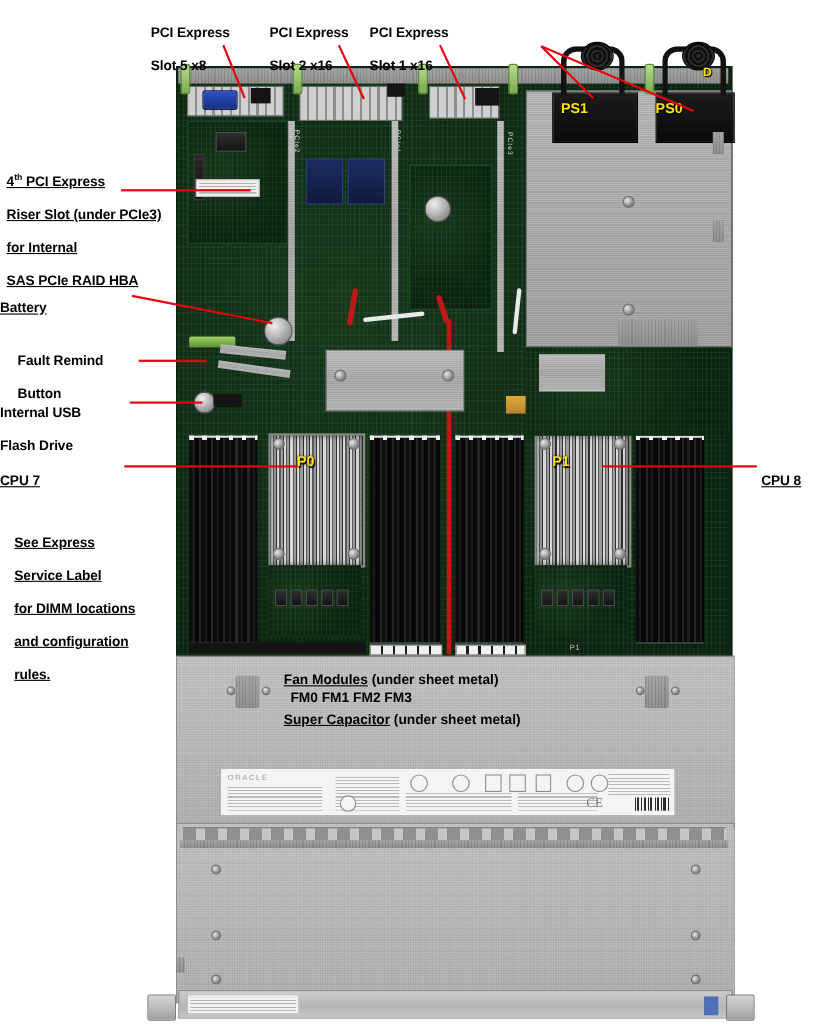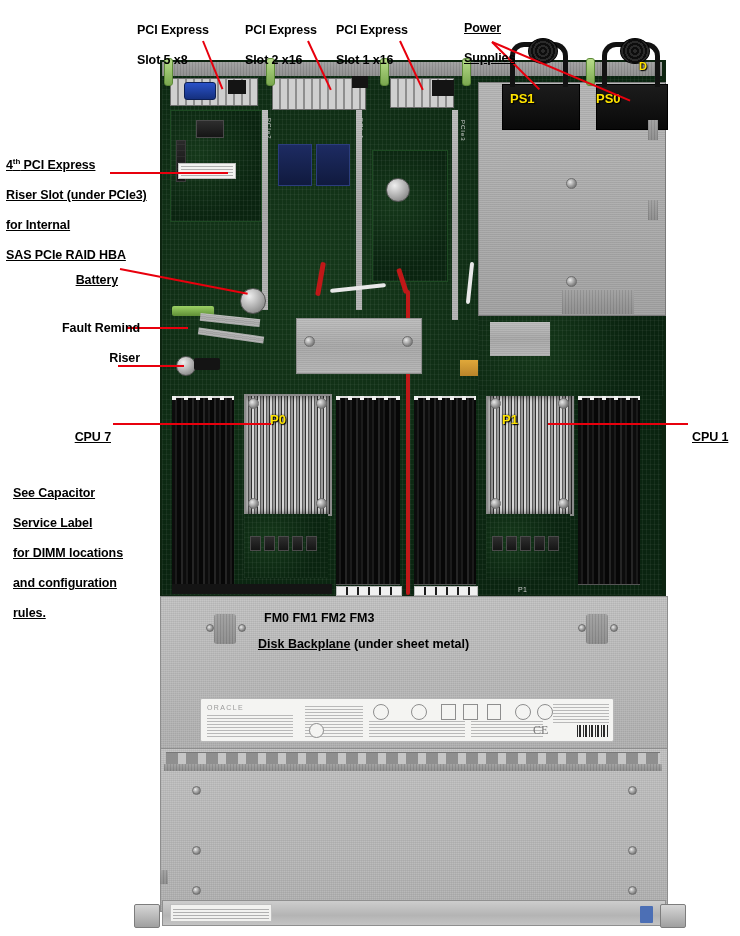--- a/index.html
+++ b/index.html
@@ -527,10 +527,6 @@
     <span class="l">Slot 1  x16</span>
   </div>
 
-  <div class="callout u" style="left:464px;top:6px;">
-    <span class="l">Power</span>
-    <span class="l">Supplies</span>
-  </div>
 
   <div class="callout u" style="left:6px;top:139px;width:165px;">
     <span class="l"><span>4</span><sup style="font-size:8px;">th</sup><span> PCI Express</span></span>

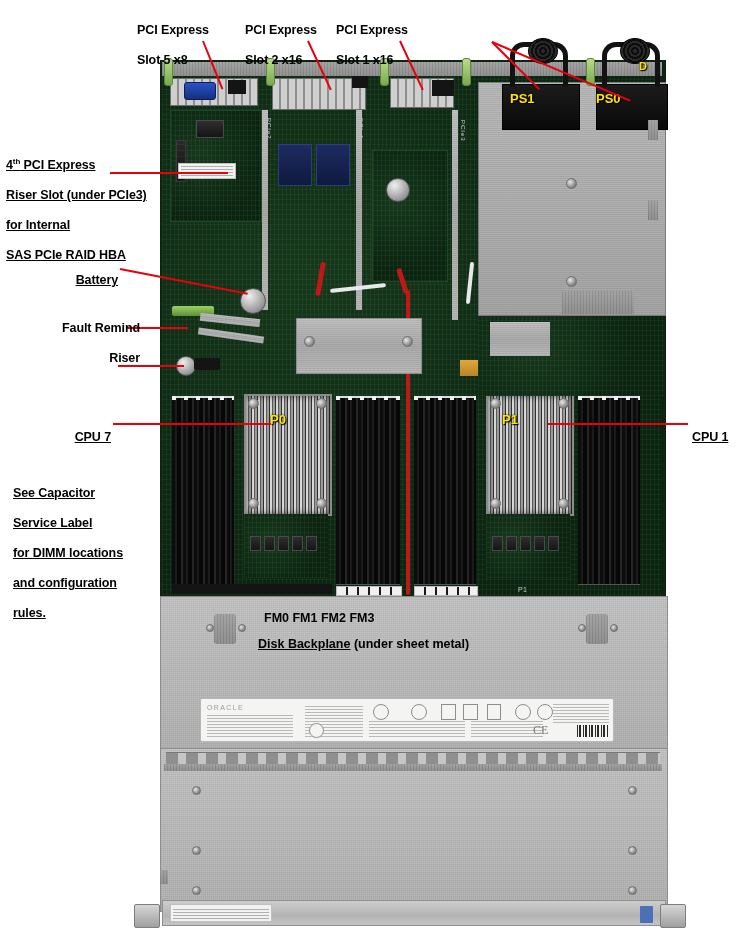--- a/index.html
+++ b/index.html
@@ -31,7 +31,7 @@
   }
   .callout.u span.l { text-decoration: underline; }
   .callout .l { display: block; }
-  .callout.right { text-align: right; }
+  .callout.right { }
 
   
   .leader {

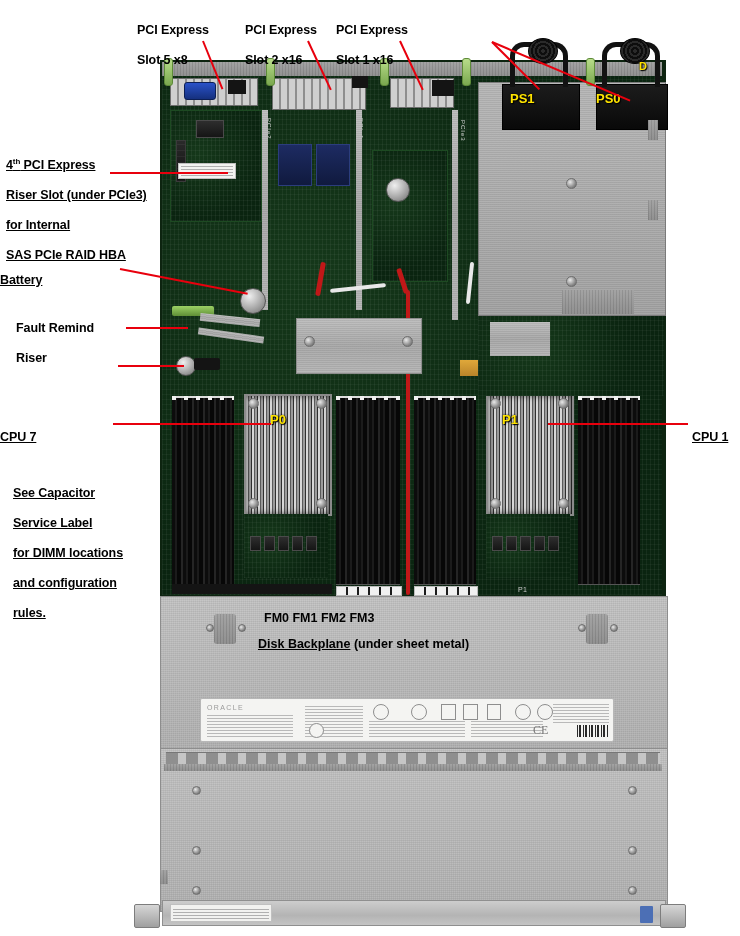--- a/index.html
+++ b/index.html
@@ -541,7 +541,7 @@
 
   <div class="callout right" style="left:16px;top:306px;width:124px;">
     <span class="l">Fault Remind</span>
-    <span class="l">Riser</span>
+    <span class="l">Button</span>
   </div>
 
 

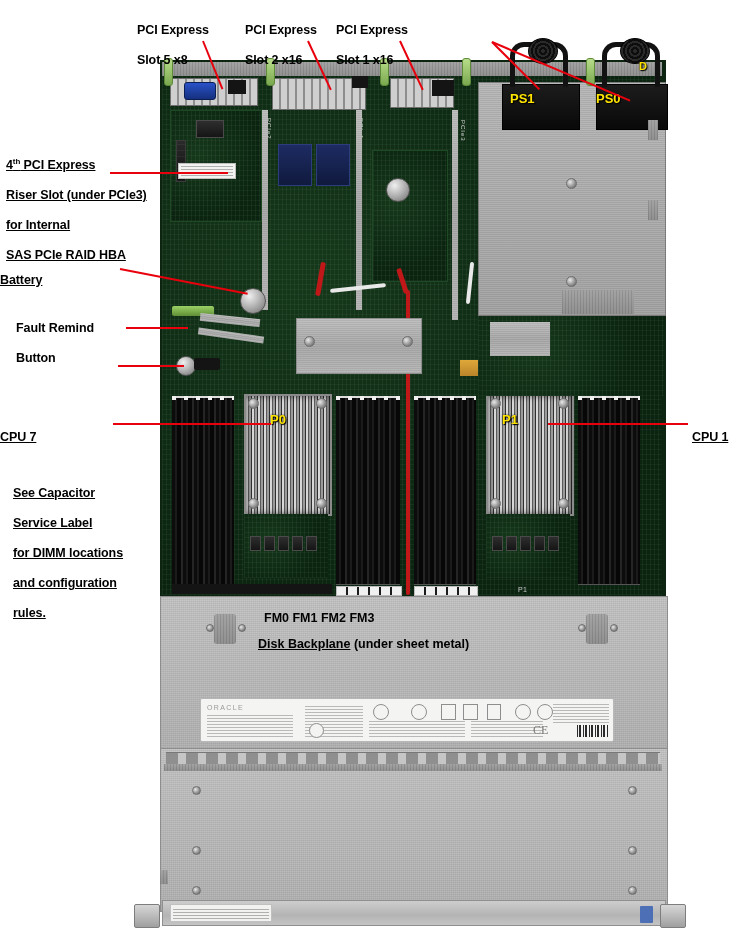--- a/index.html
+++ b/index.html
@@ -544,6 +544,10 @@
     <span class="l">Button</span>
   </div>
 
+  <div class="callout right" style="left:0px;top:353px;width:116px;">
+    <span class="l">Internal USB</span>
+    <span class="l">Flash Drive</span>
+  </div>
 
   <div class="callout u right" style="left:0px;top:415px;width:111px;">
     <span class="l">CPU 7</span>

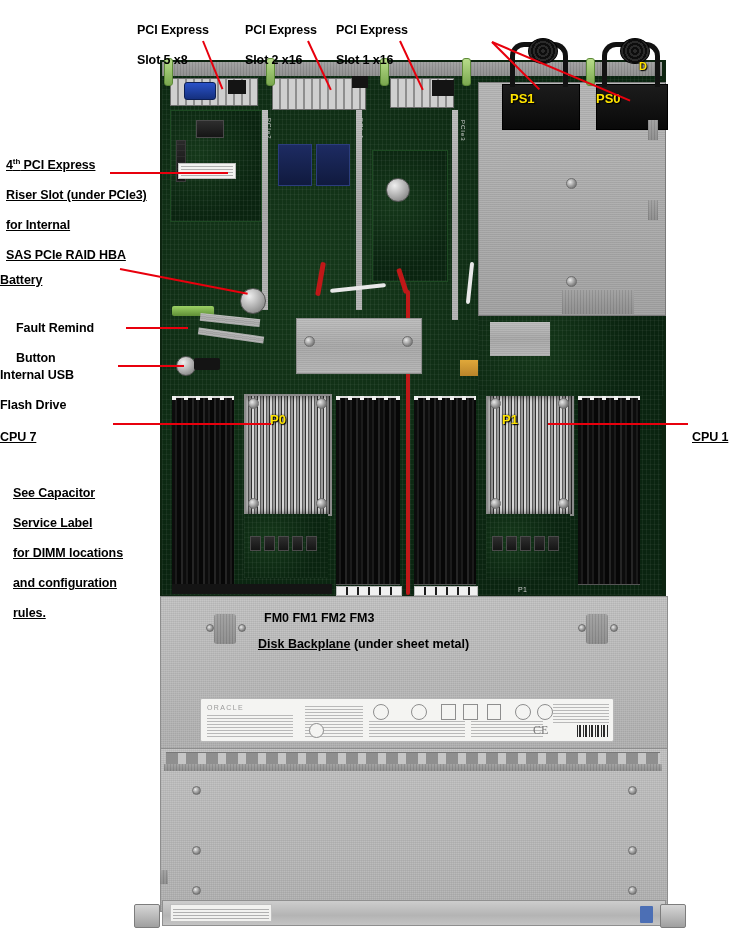--- a/index.html
+++ b/index.html
@@ -554,7 +554,7 @@
   </div>
 
   <div class="callout u" style="left:692px;top:415px;">
-    <span class="l">CPU 1</span>
+    <span class="l">CPU 8</span>
   </div>
 
   <div class="callout u" style="left:13px;top:471px;width:150px;">

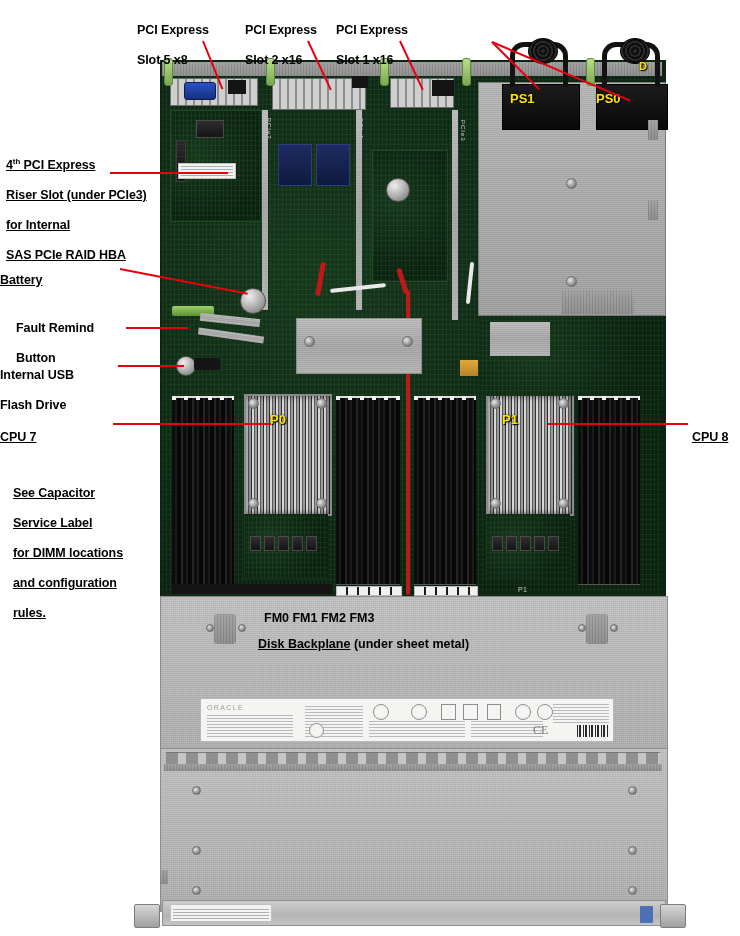--- a/index.html
+++ b/index.html
@@ -558,7 +558,7 @@
   </div>
 
   <div class="callout u" style="left:13px;top:471px;width:150px;">
-    <span class="l">See Capacitor</span>
+    <span class="l">See Express</span>
     <span class="l">Service Label</span>
     <span class="l">for DIMM locations</span>
     <span class="l">and configuration</span>

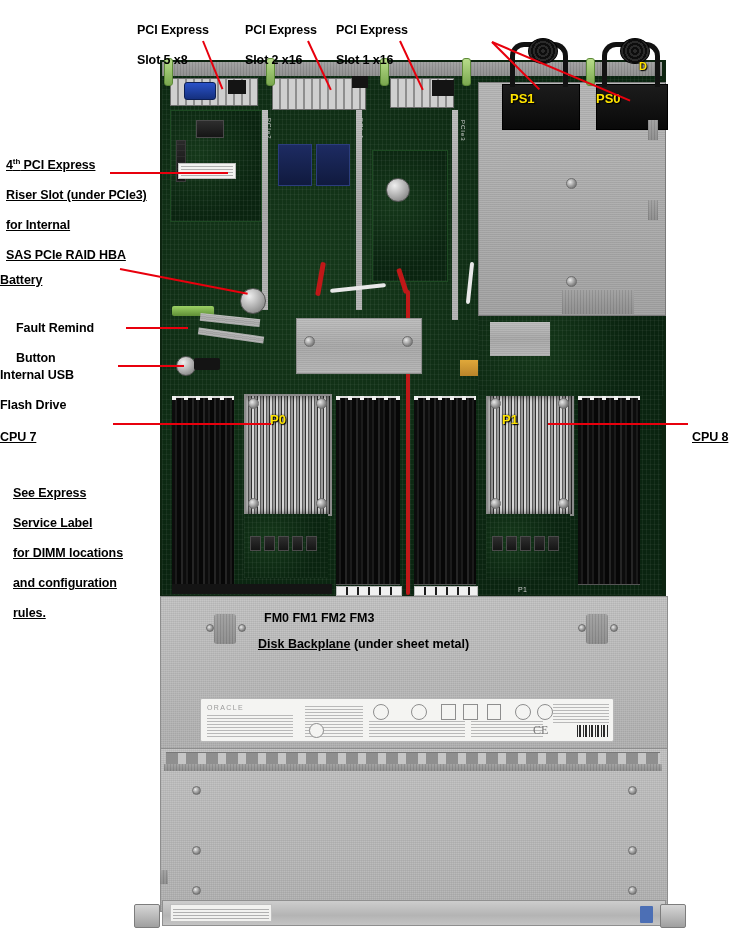--- a/index.html
+++ b/index.html
@@ -566,6 +566,9 @@
   </div>
 
   <div style="position:absolute;left:258px;top:610px;font-family:'Liberation Sans',sans-serif;font-weight:bold;font-size:12.5px;color:#000;line-height:16px;">
+    <div>
+      <span style="text-decoration:underline;">Fan Modules</span><span> (under sheet metal)</span>
+    </div>
     <div style="padding-left:6px;">FM0    FM1  FM2  FM3</div>
     <div style="margin-top:10px;">
       <span style="text-decoration:underline;">Disk Backplane</span><span> (under sheet metal)</span>

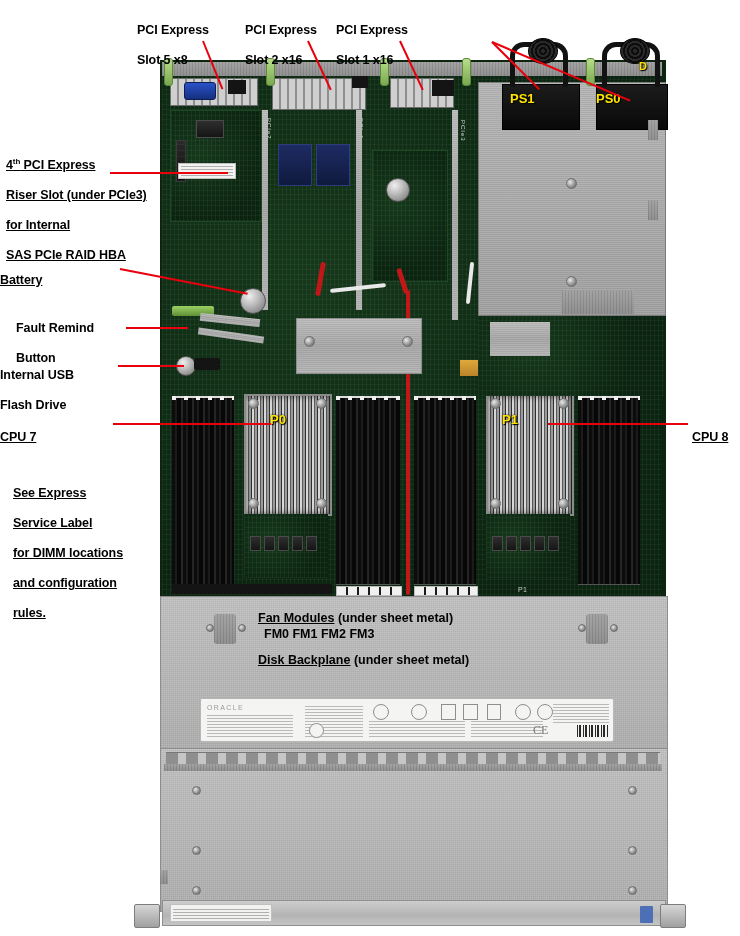--- a/index.html
+++ b/index.html
@@ -570,6 +570,9 @@
       <span style="text-decoration:underline;">Fan Modules</span><span> (under sheet metal)</span>
     </div>
     <div style="padding-left:6px;">FM0    FM1  FM2  FM3</div>
+    <div style="margin-top:4px;">
+      <span style="text-decoration:underline;">Super Capacitor</span><span> (under sheet metal)</span>
+    </div>
     <div style="margin-top:10px;">
       <span style="text-decoration:underline;">Disk Backplane</span><span> (under sheet metal)</span>
     </div>

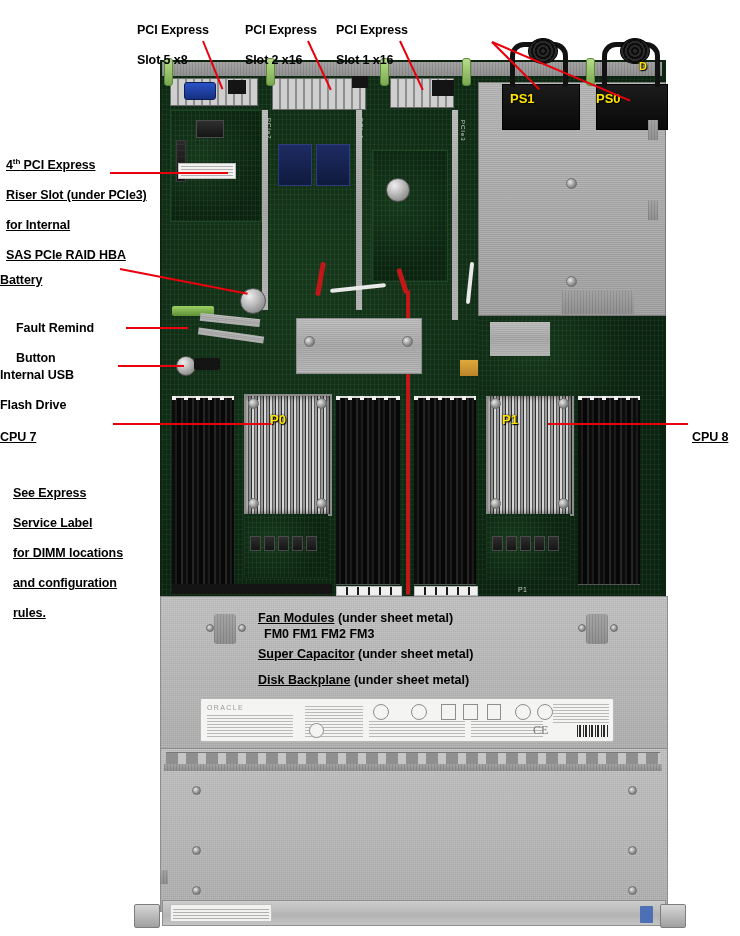--- a/index.html
+++ b/index.html
@@ -573,9 +573,6 @@
     <div style="margin-top:4px;">
       <span style="text-decoration:underline;">Super Capacitor</span><span> (under sheet metal)</span>
     </div>
-    <div style="margin-top:10px;">
-      <span style="text-decoration:underline;">Disk Backplane</span><span> (under sheet metal)</span>
-    </div>
   </div>
 
 </div>

